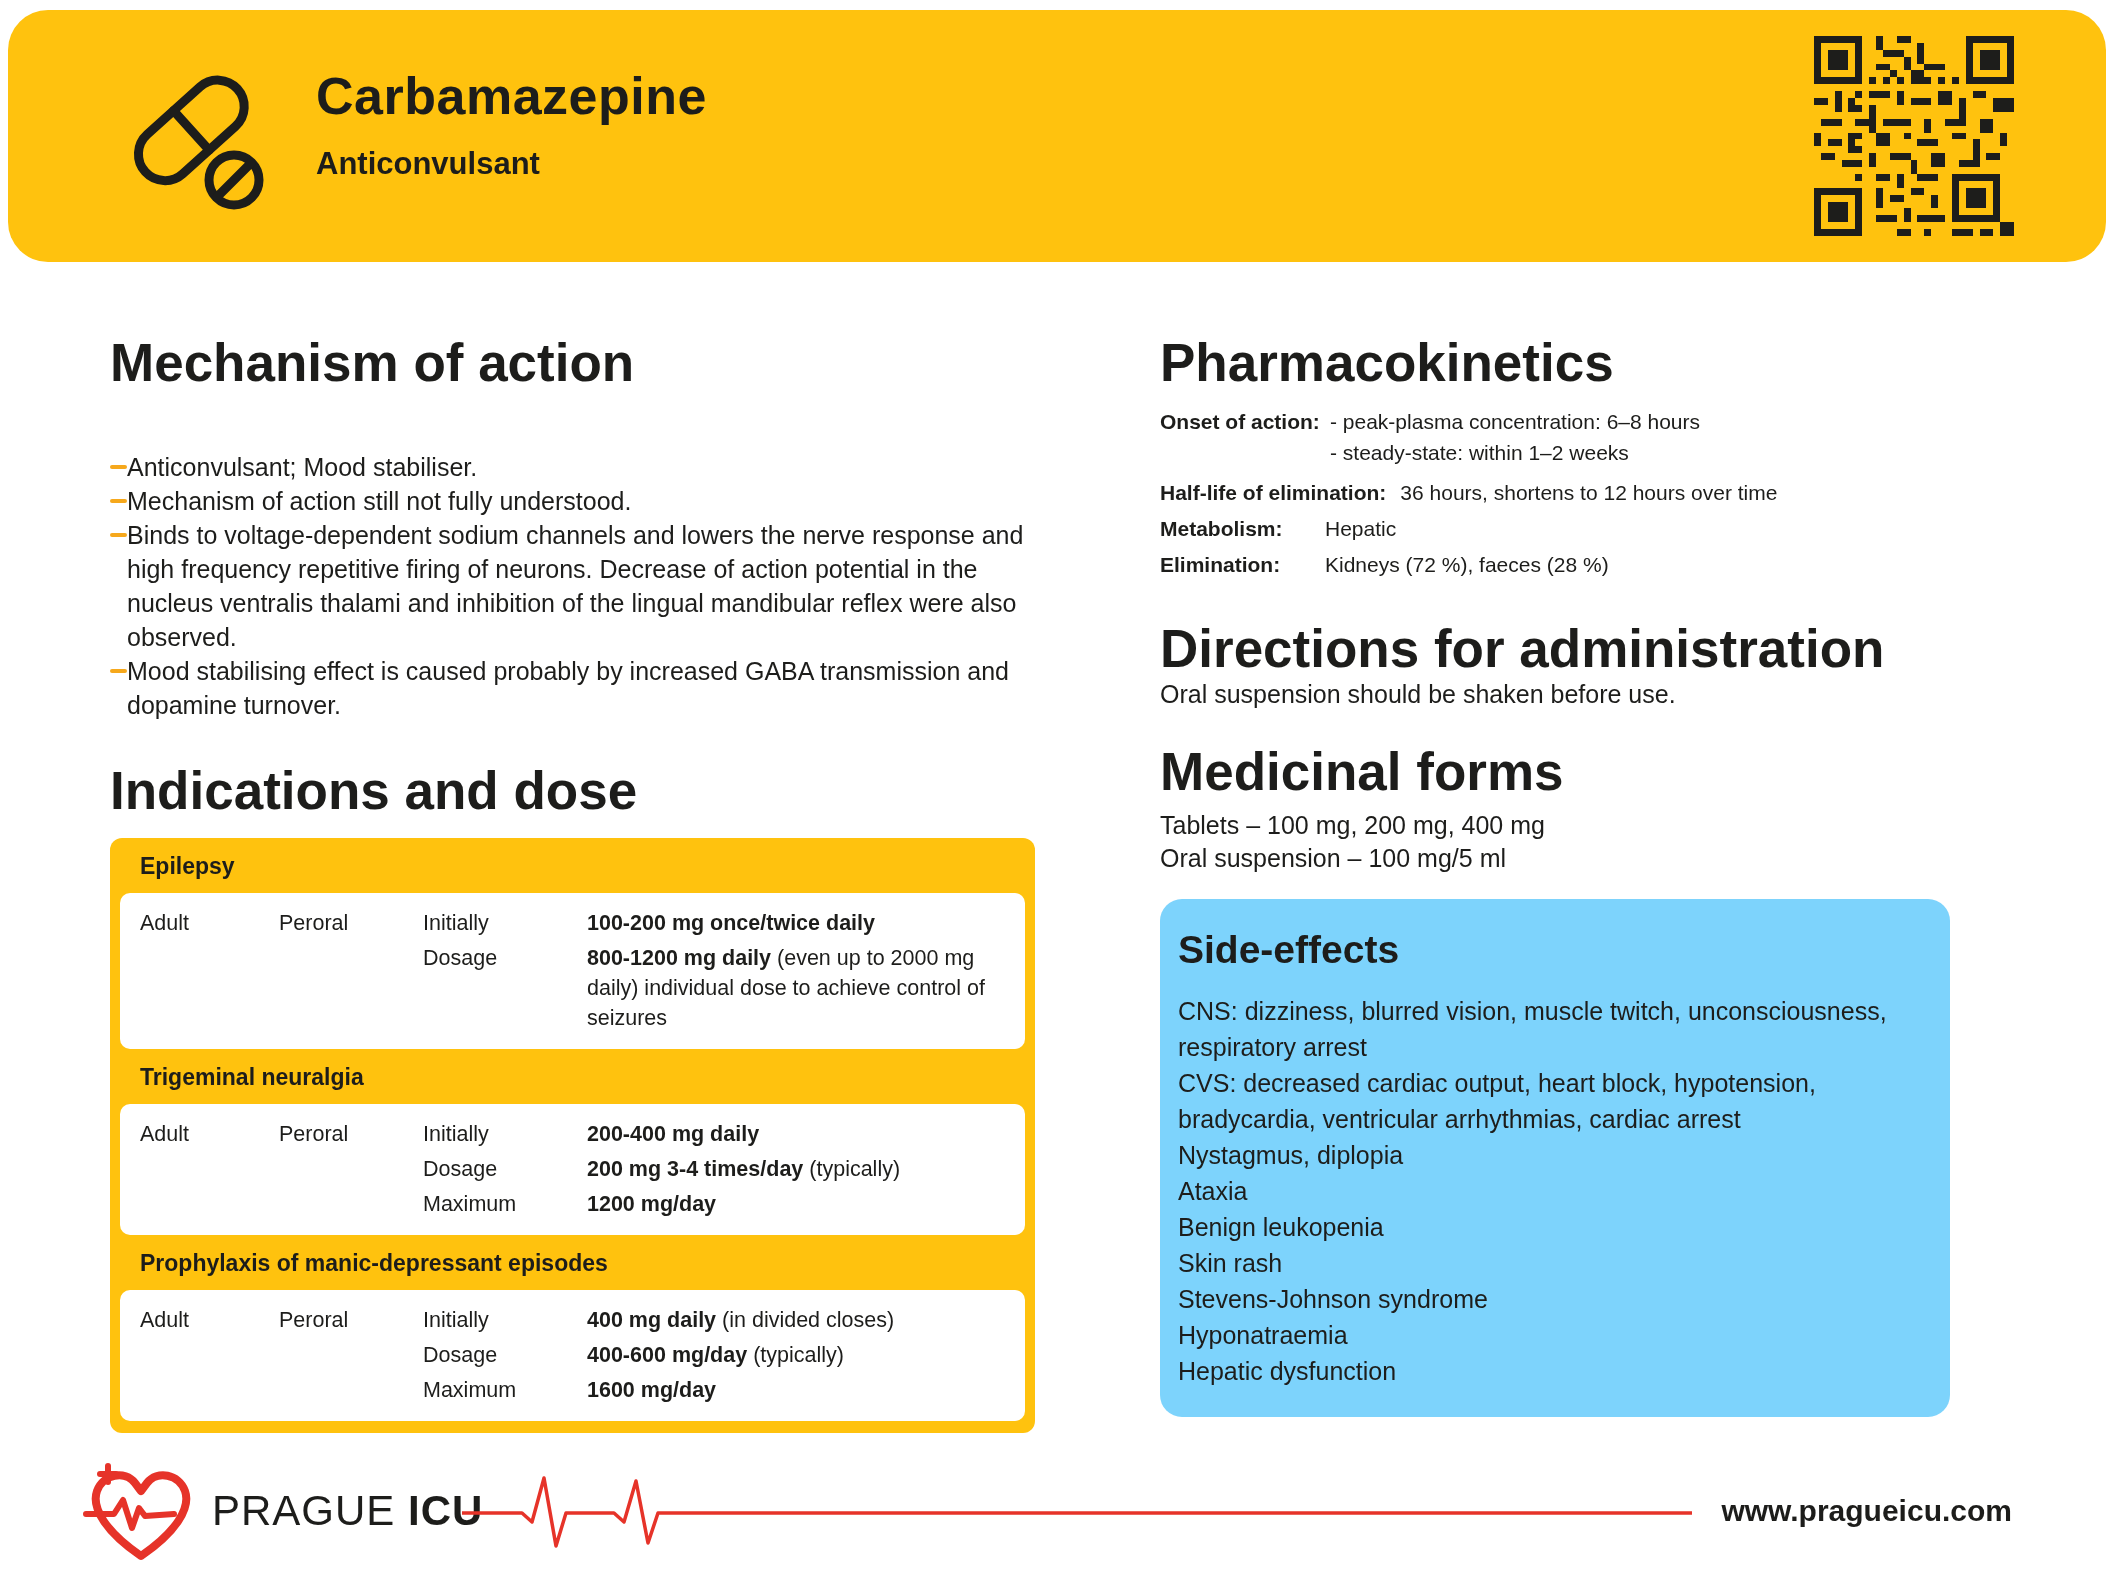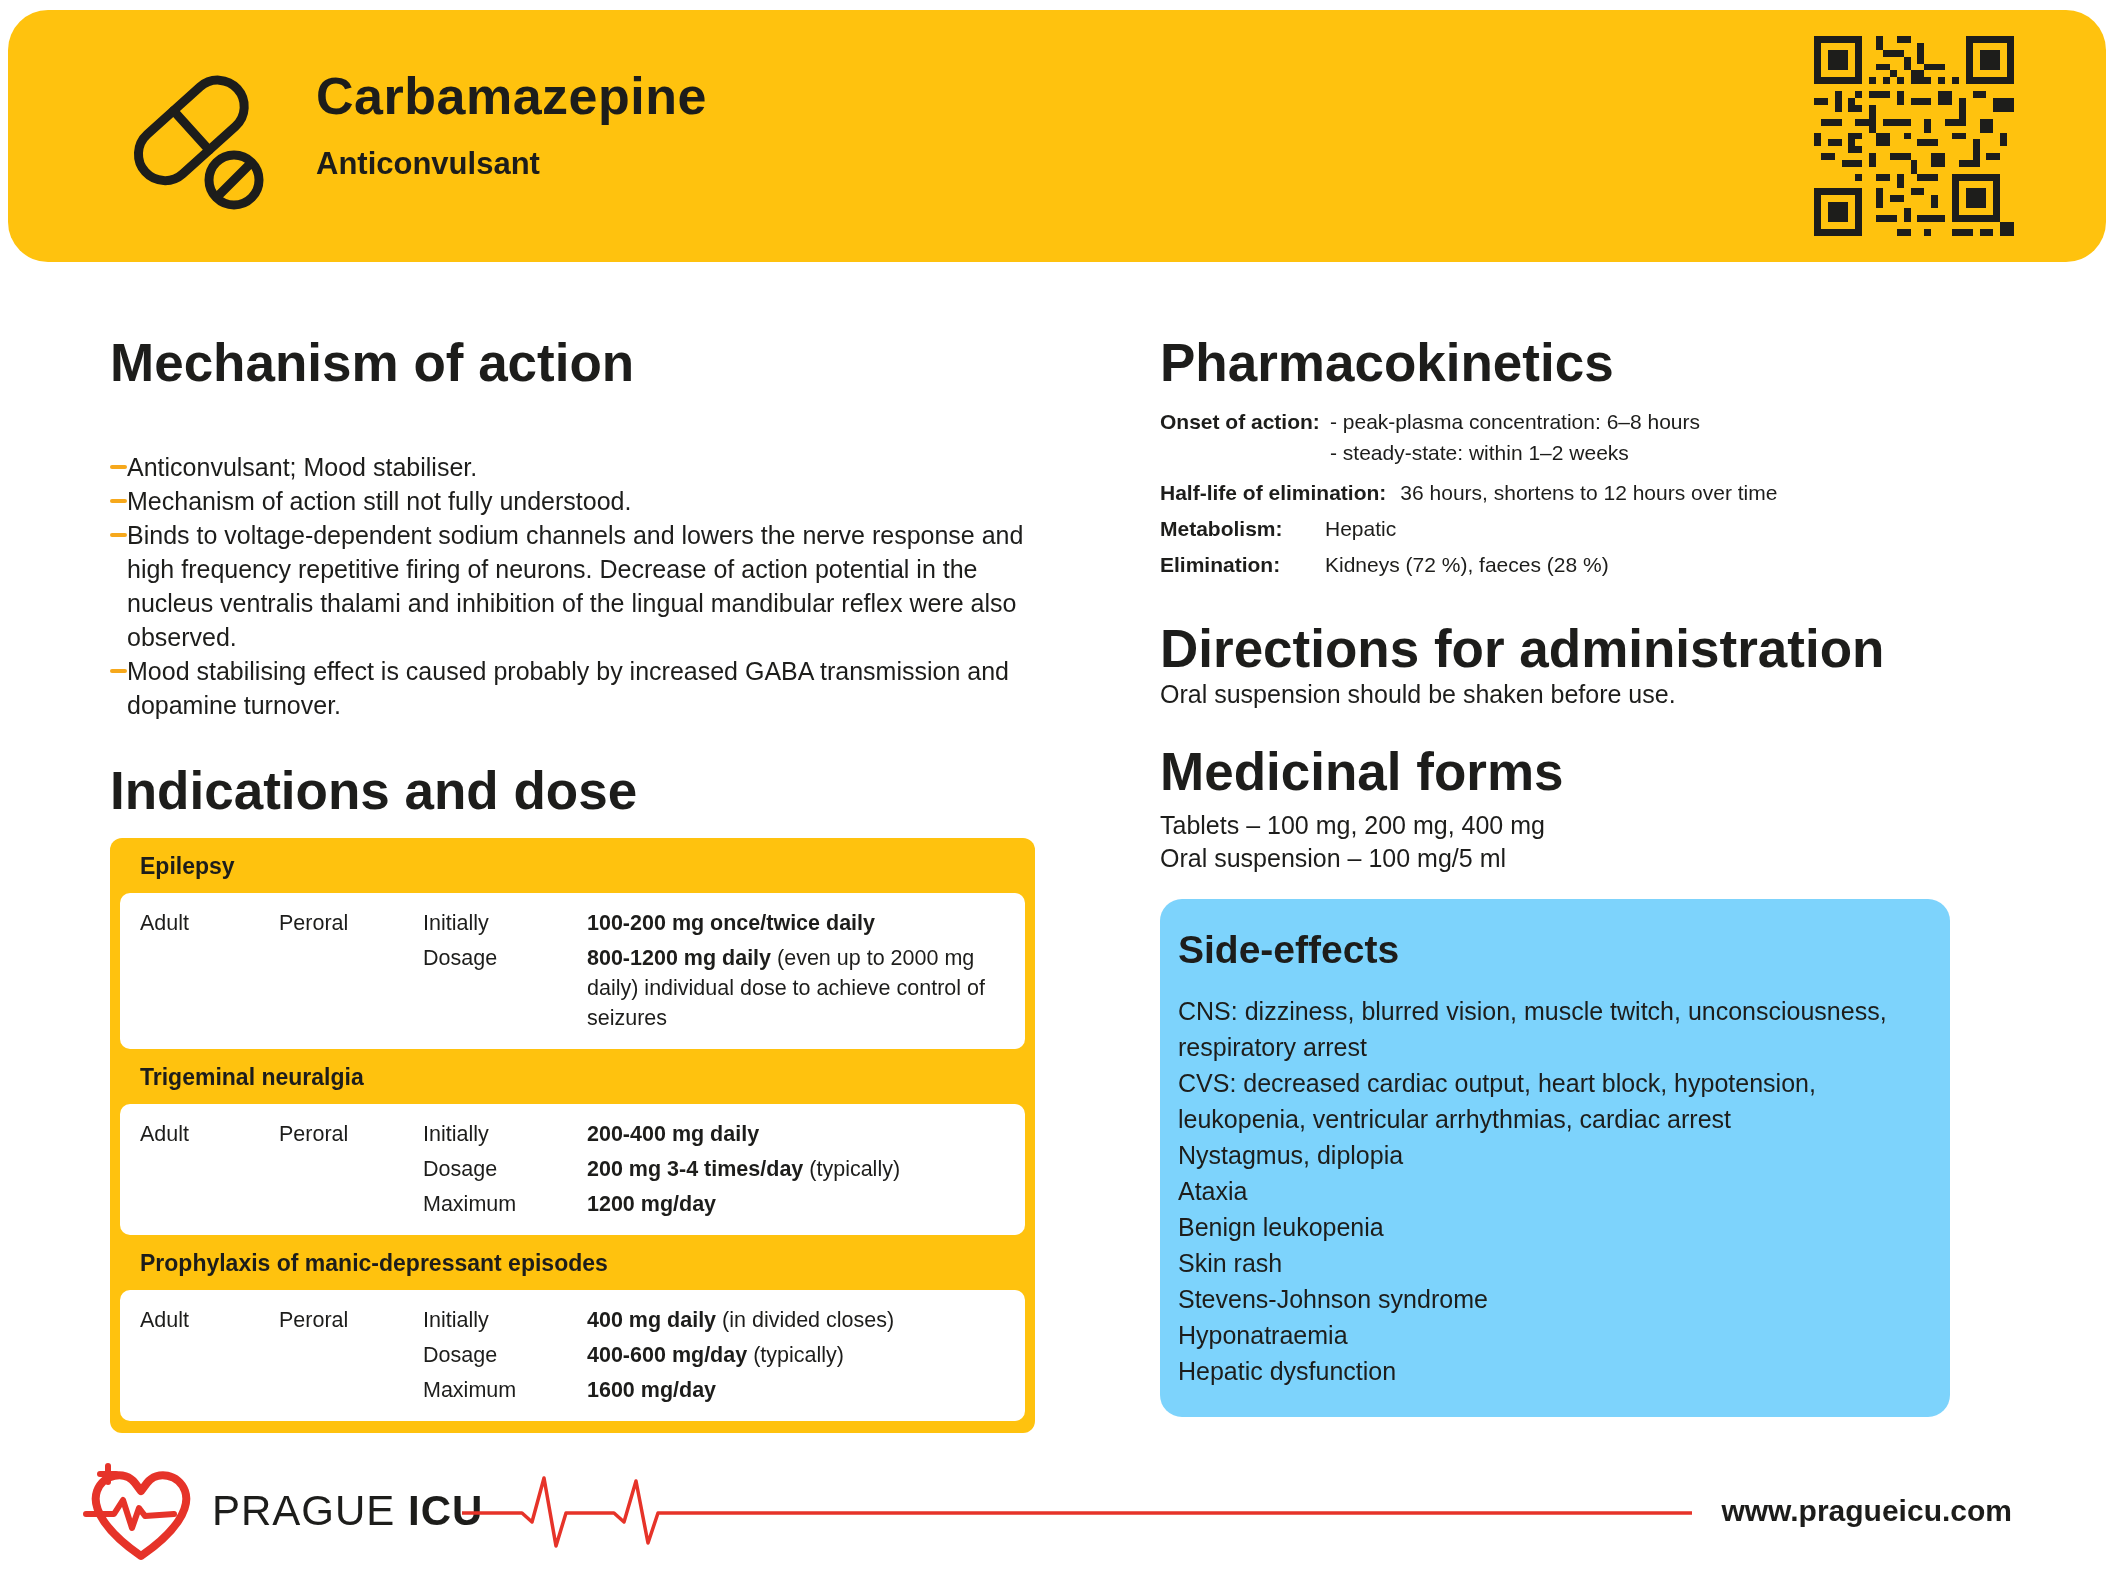--- a/index.html
+++ b/index.html
@@ -316,7 +316,7 @@
       <h2>Side-effects</h2>
       <ul class="side-list">
         <li>CNS: dizziness, blurred vision, muscle twitch, unconsciousness, respiratory arrest</li>
-        <li>CVS: decreased cardiac output, heart block, hypotension, leukopenia, ventricular arrhythmias, cardiac arrest</li>
+        <li>CVS: decreased cardiac output, heart block, hypotension, bradycardia, ventricular arrhythmias, cardiac arrest</li>
         <li>Nystagmus, diplopia</li>
         <li>Ataxia</li>
         <li>Benign leukopenia</li>

